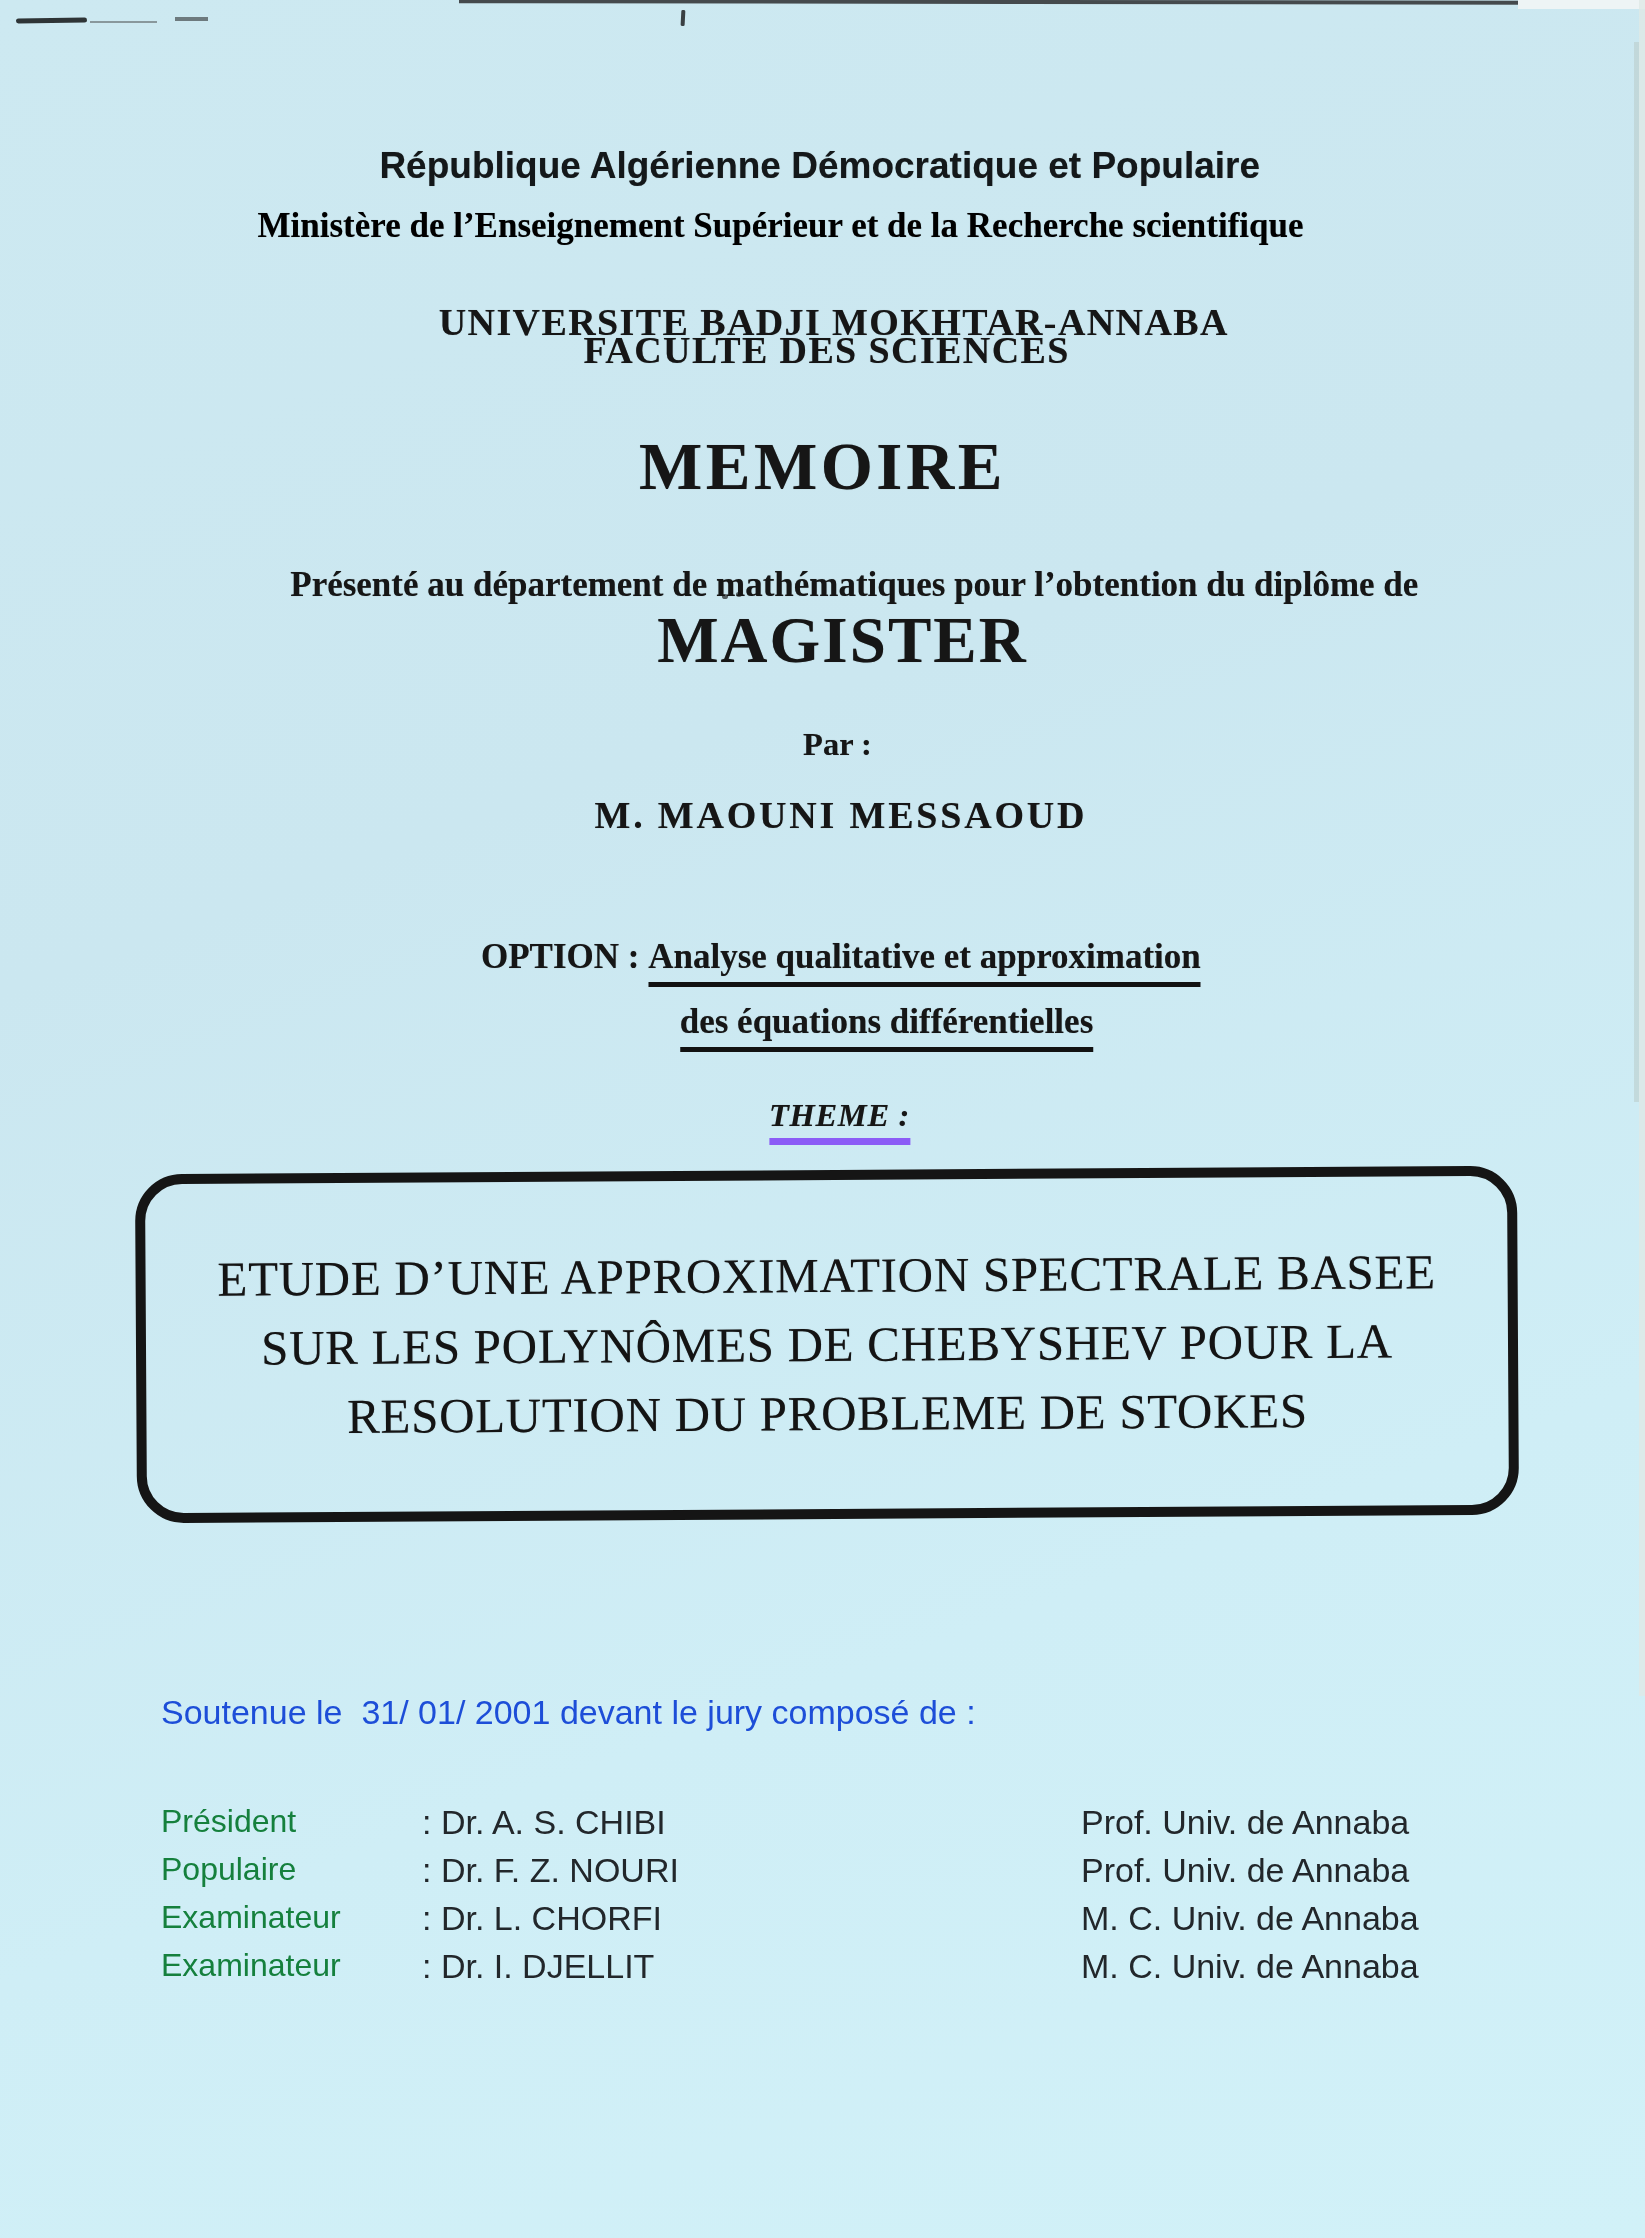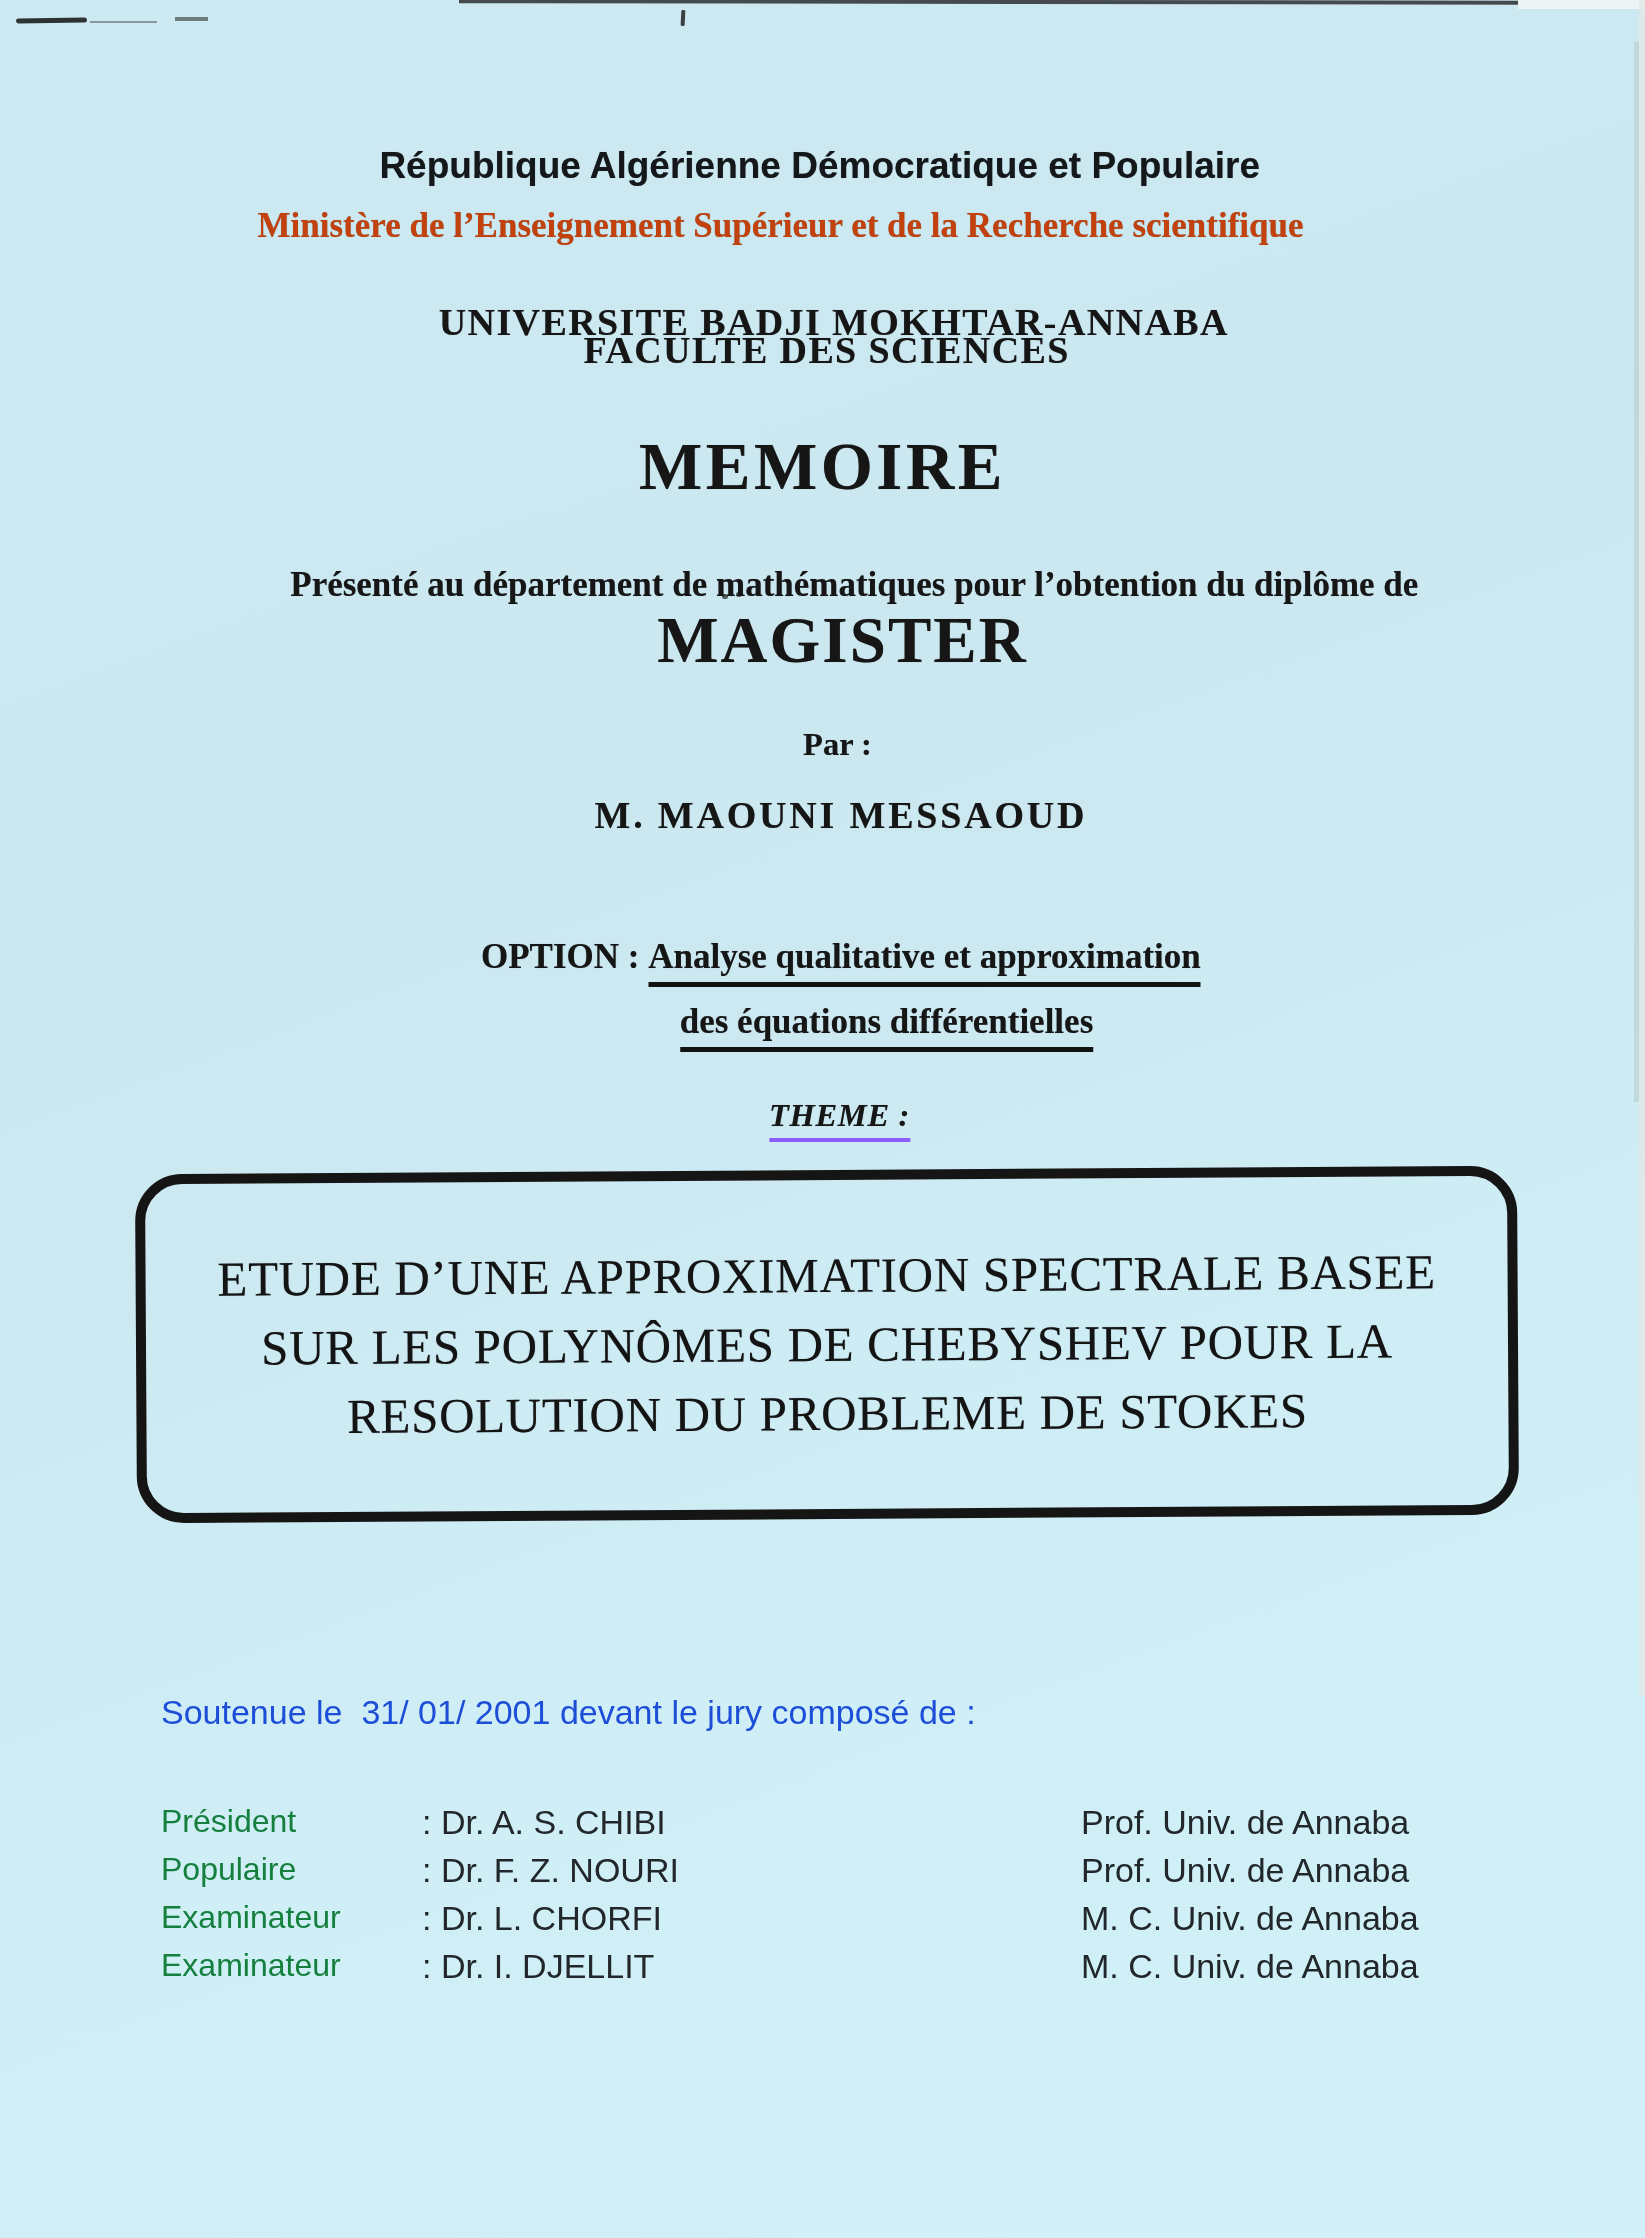--- a/index.html
+++ b/index.html
@@ -16,7 +16,7 @@
   .soft{text-shadow:0 0 0.7px rgba(25,30,32,.45);}
 
   .republic{--dx:-2.8px;top:145px;font-size:37px;letter-spacing:0px;color:#14181a;}
-  .ministry{--dx:-42px;top:206px;font-size:35px;color:#c2410c;}
+  .ministry{--dx:-42px;top:206px;font-size:35px;color:#000000;}
   .university{--dx:11.3px;top:300px;font-size:38px;letter-spacing:1.4px;}
   .faculty{--dx:4.2px;top:328px;font-size:38px;letter-spacing:1.4px;}
   .memoire{--dx:0px;top:428px;font-size:67px;letter-spacing:3.5px;text-align:right;}

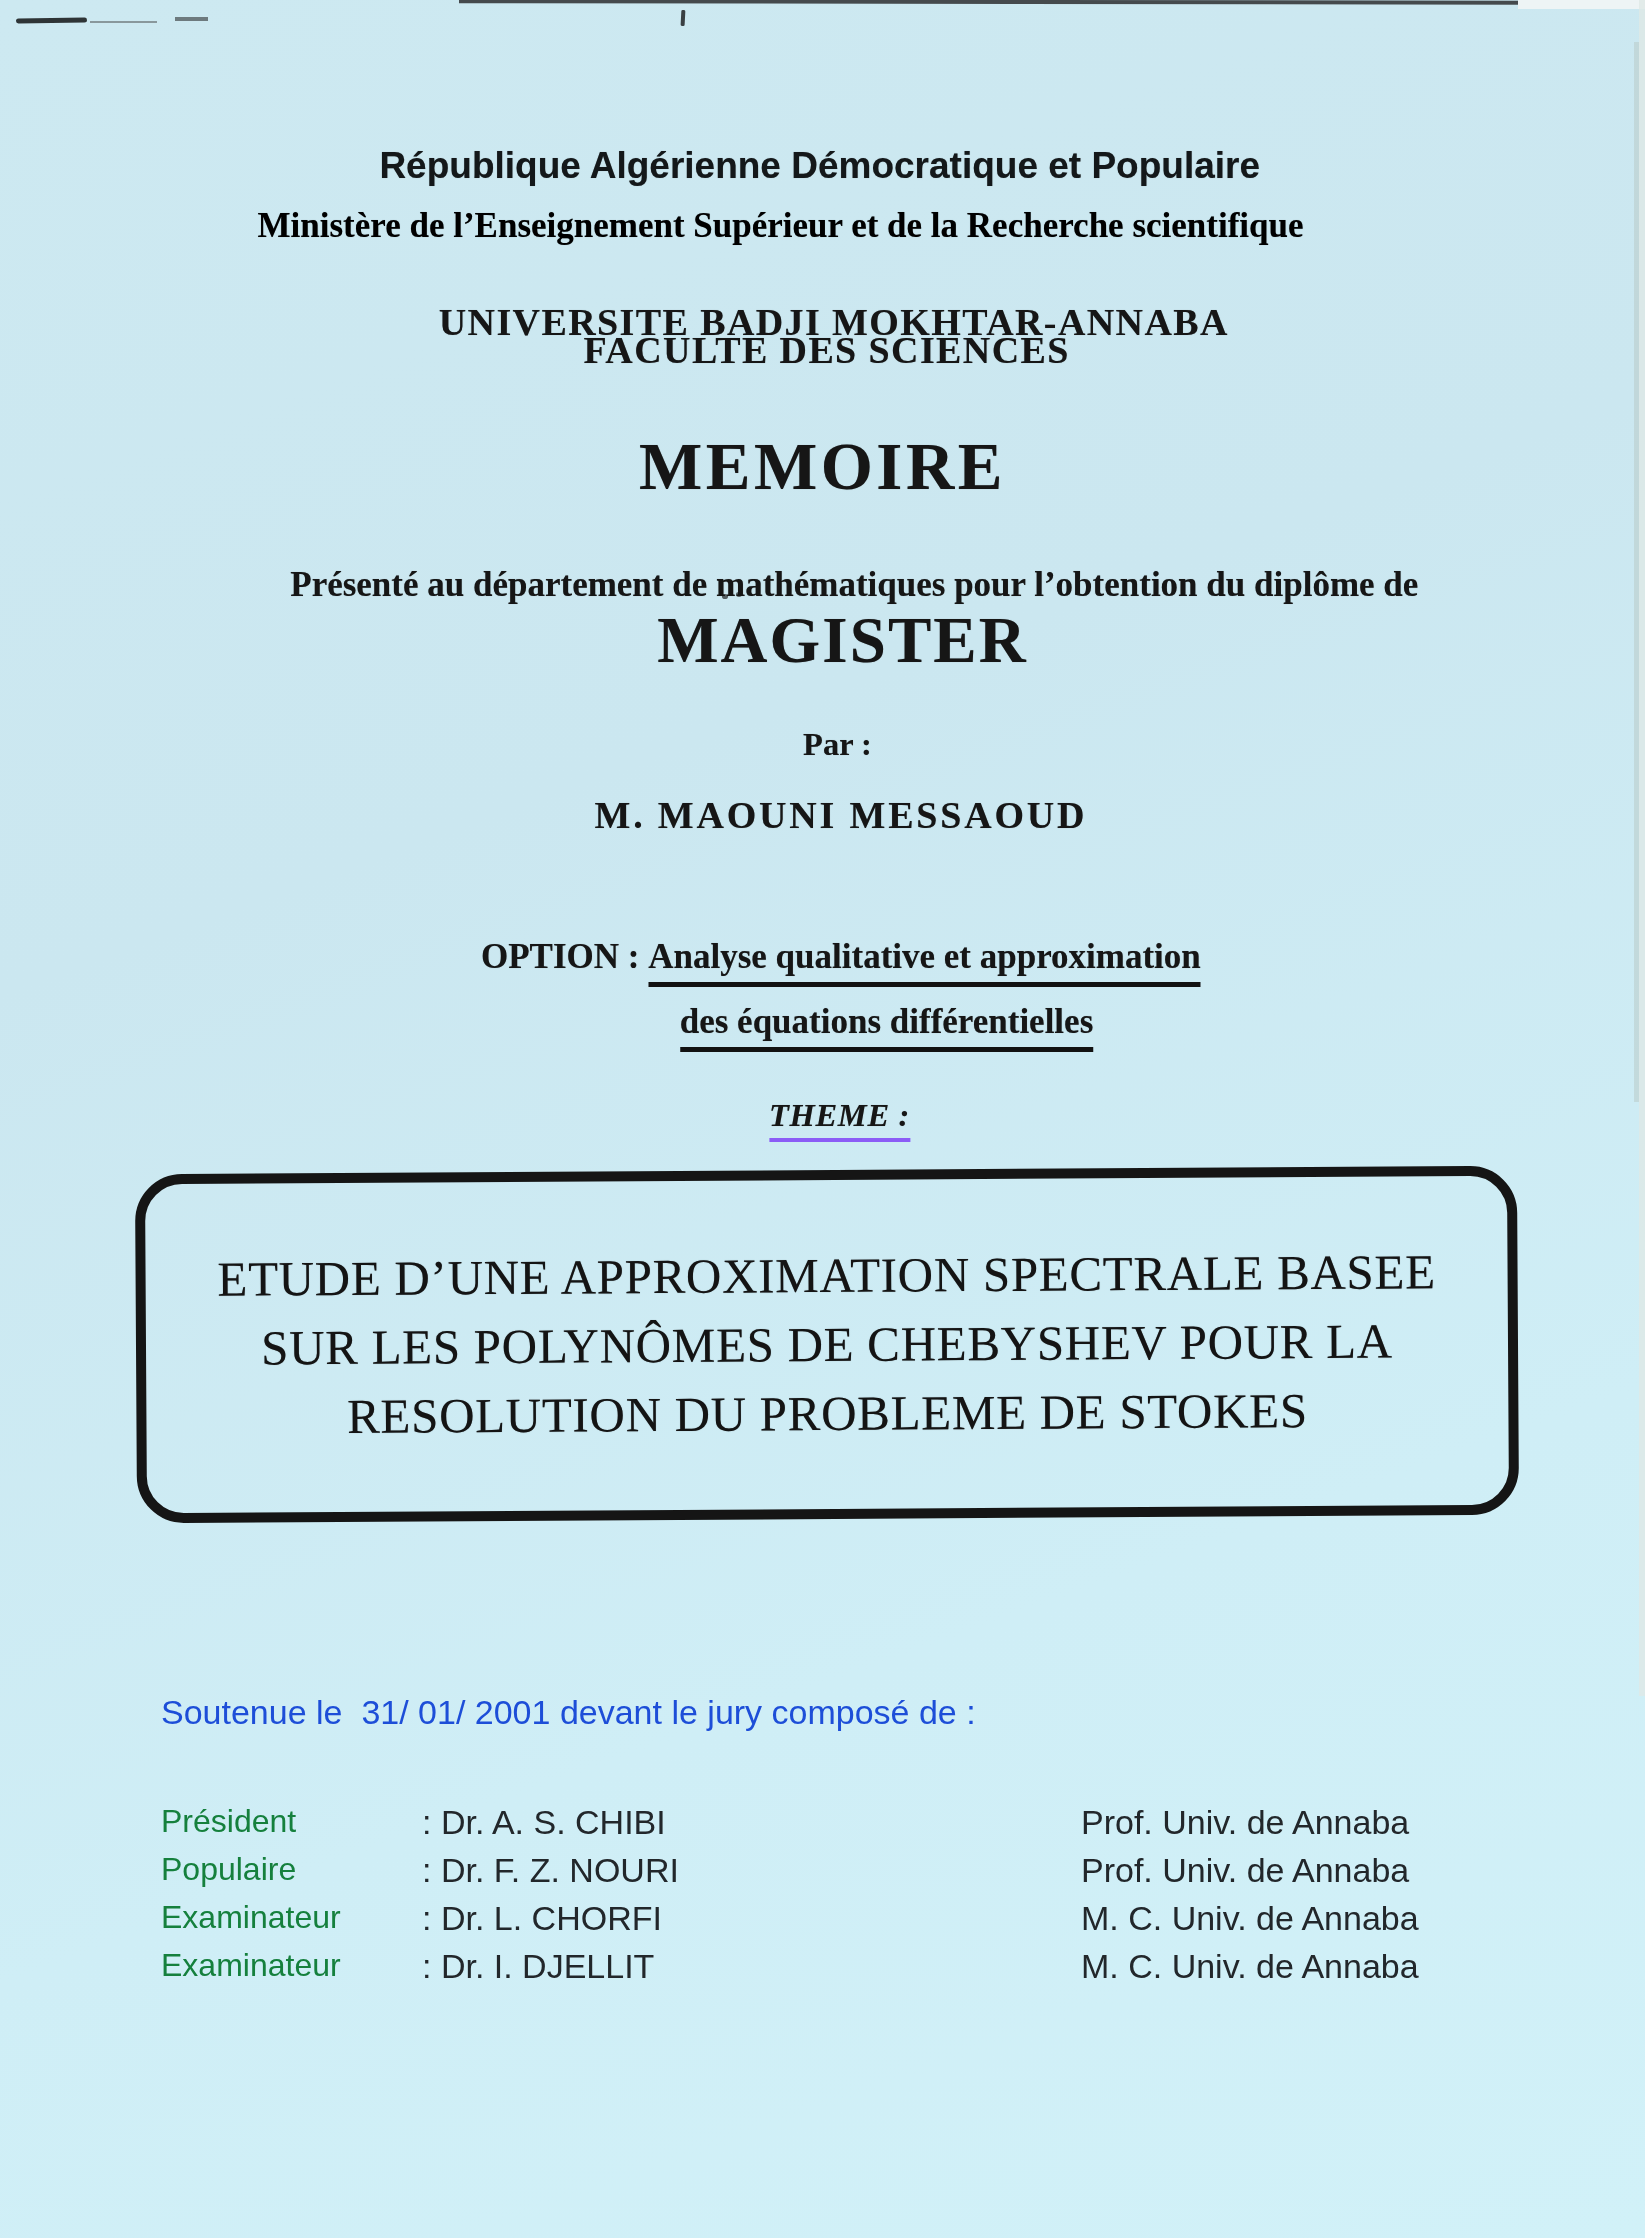--- a/index.html
+++ b/index.html
@@ -29,7 +29,7 @@
   .option2{--dx:64px;top:984px;font-size:35px;}
   .u{display:inline-block;border-bottom:5.7px solid #121212;padding-bottom:5px;margin-top:18px;}
   .theme{--dx:17px;top:1097px;font-size:32.5px;font-style:italic;letter-spacing:0.7px;}
-  .u2{display:inline-block;border-bottom:4px solid #8b5cf6;padding-bottom:3.5px;}
+  .u2{display:inline-block;border-bottom:7px solid #8b5cf6;padding-bottom:3.5px;}
 
   .theme-box{
     position:absolute;left:136px;top:1170px;width:1382px;height:349px;

